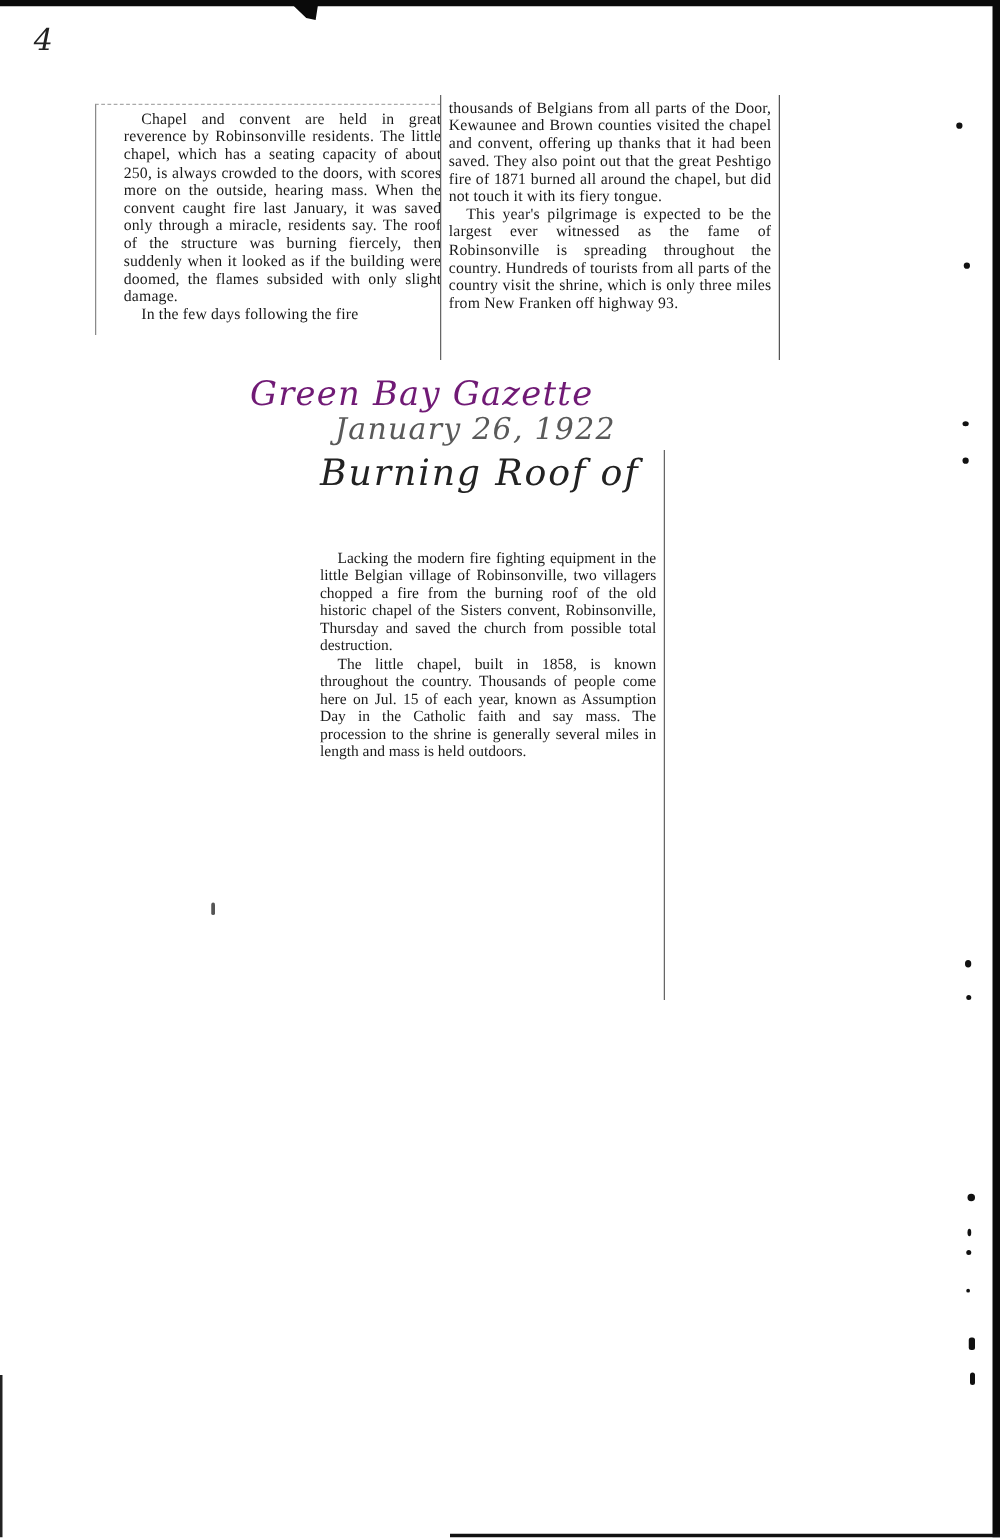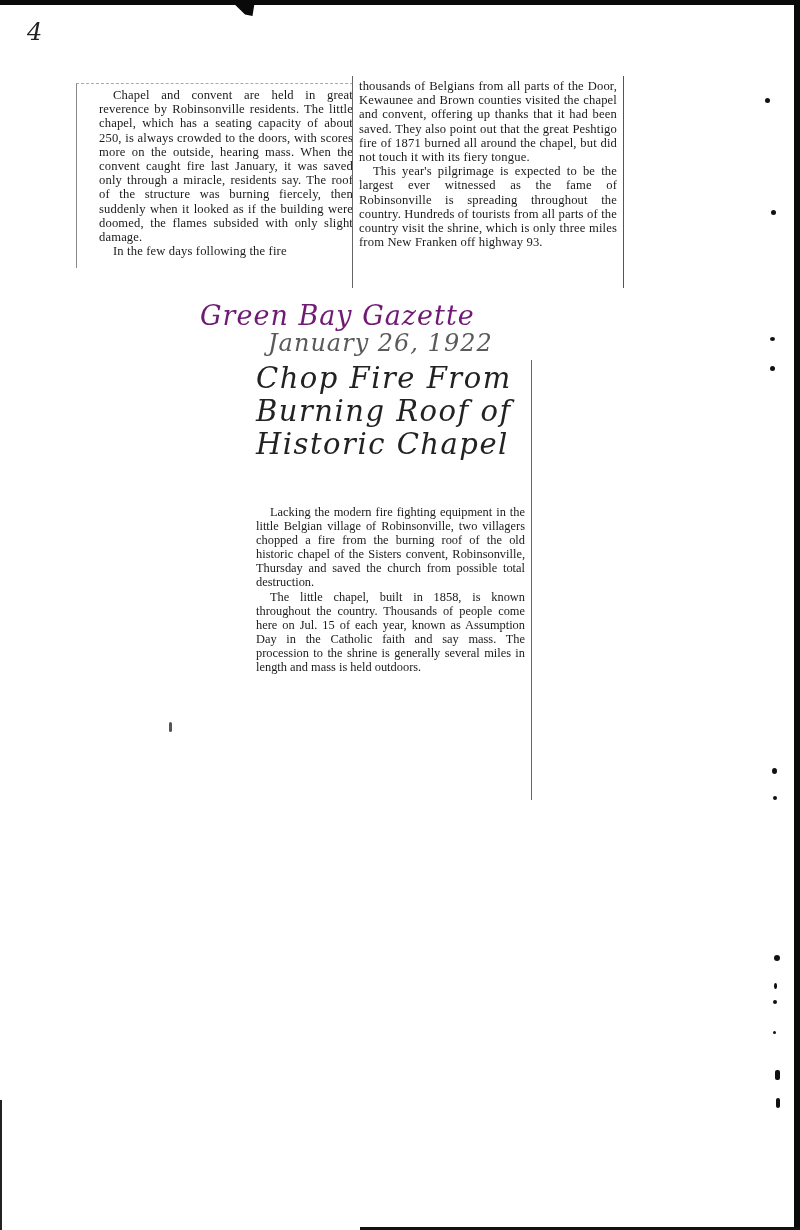--- a/index.html
+++ b/index.html
@@ -61,7 +61,6 @@
 
 <div class="clip" id="clip-main">
   <div class="headline">
-    <div>Chop Fire From</div>
     <div>Burning Roof of</div>
     <div>Historic Chapel</div>
   </div>

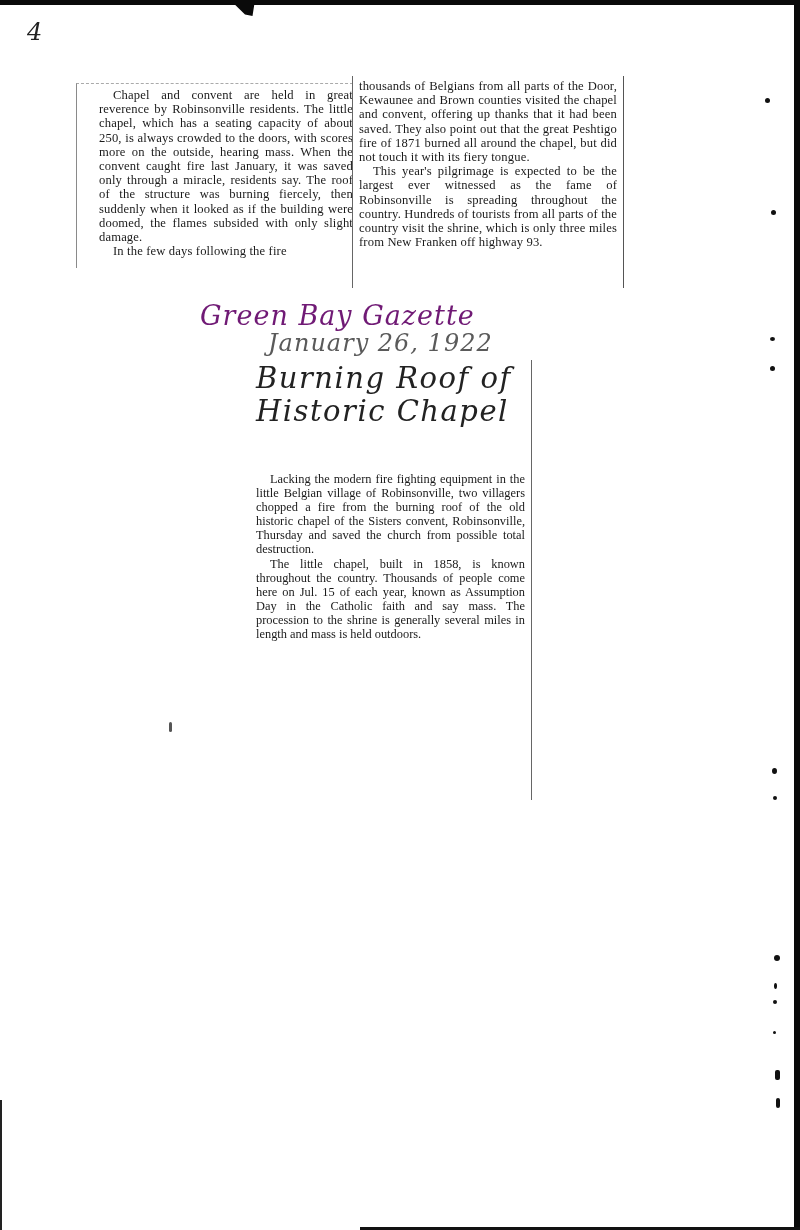--- a/index.html
+++ b/index.html
@@ -62,7 +62,6 @@
 <div class="clip" id="clip-main">
   <div class="headline">
     <div>Burning Roof of</div>
-    <div>Historic Chapel</div>
   </div>
   <div class="body-main">
     <p class="indent">Lacking the modern fire fighting equipment in the little Belgian village of Robinsonville, two villagers chopped a fire from the burning roof of the old historic chapel of the Sisters convent, Robinsonville, Thursday and saved the church from possible total destruction.</p>

